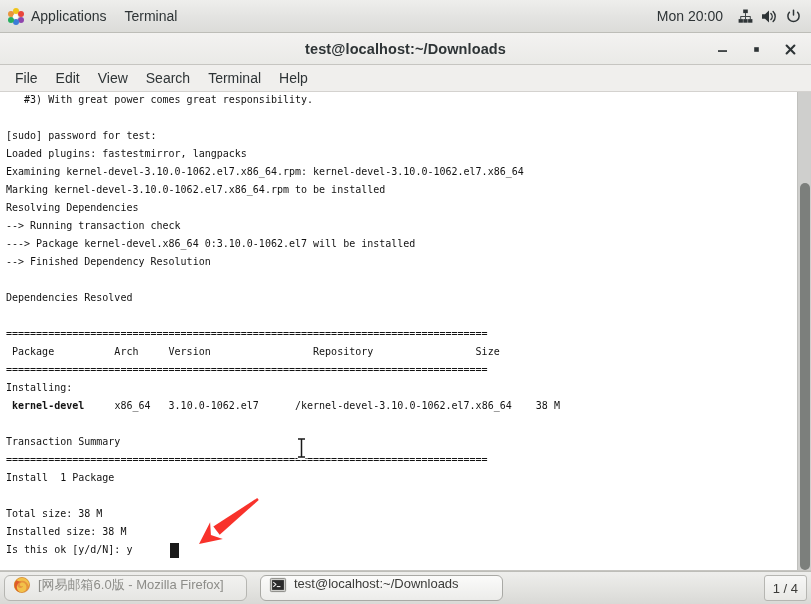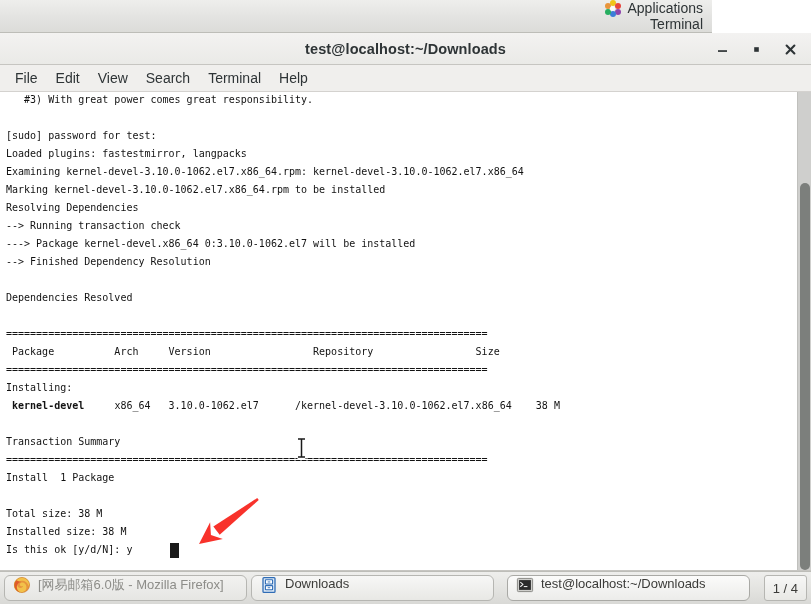--- a/index.html
+++ b/index.html
@@ -13,11 +13,11 @@
   
   #top-panel {
     position: absolute; left: 0; top: 0;
-    width: 712px; height: 33px;
+    width: 811px; height: 33px;
     background: linear-gradient(to bottom, #eeeeec 0%, #e4e4e2 50%, #dcdcd9 100%);
     border-bottom: 1px solid #bdbdb8;
-    display: flex; align-items: flex-end;
-    font-size: 14px; color: #2e3436; flex-direction: column;
+    display: flex; align-items: center;
+    font-size: 14px; color: #2e3436;
   }
   .panel-menu {
     display: flex; align-items: center;

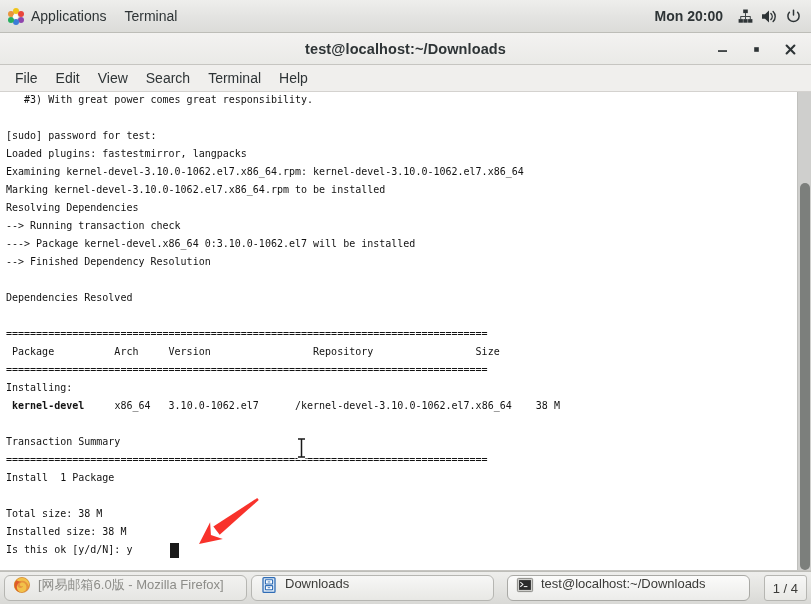--- a/index.html
+++ b/index.html
@@ -34,7 +34,7 @@
     display: block;
   }
   .panel-spacer { flex: 1 1 auto; }
-  #clock { font-size: 14px; padding: 0 10px; cursor: default; font-weight: bold; }
+  #clock { font-size: 14px; padding: 0 10px; cursor: default; }
   .tray-icon { width: 24px; height: 33px; display: flex; align-items: center; justify-content: center; }
 
   

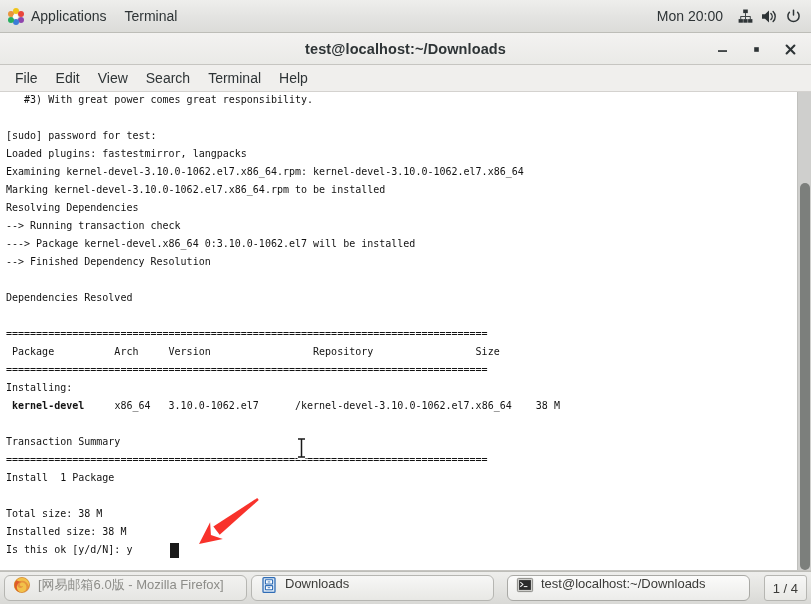--- a/index.html
+++ b/index.html
@@ -282,18 +282,6 @@
     <span class="task-label">[网易邮箱6.0版 - Mozilla Firefox]</span>
   </div>
 
-  <div class="task-btn" style="width:243px;">
-    <span class="task-ico">
-      <svg width="18" height="18" viewBox="0 0 18 18" aria-hidden="true">
-        <rect x="3" y="1.6" width="12" height="14.8" rx="1" fill="#dce8f6" stroke="#2f6cb5" stroke-width="1.3"></rect>
-        <rect x="5.4" y="3.8" width="7.2" height="4.2" rx="0.6" fill="#ffffff" stroke="#2f6cb5" stroke-width="1.1"></rect>
-        <rect x="5.4" y="9.6" width="7.2" height="4.2" rx="0.6" fill="#ffffff" stroke="#2f6cb5" stroke-width="1.1"></rect>
-        <rect x="7.7" y="5.5" width="2.6" height="0.9" fill="#2f6cb5"></rect>
-        <rect x="7.7" y="11.3" width="2.6" height="0.9" fill="#2f6cb5"></rect>
-      </svg>
-    </span>
-    <span class="task-label">Downloads</span>
-  </div>
 
   <div class="task-btn active" style="width:243px; margin-left:9px;">
     <span class="task-ico">

